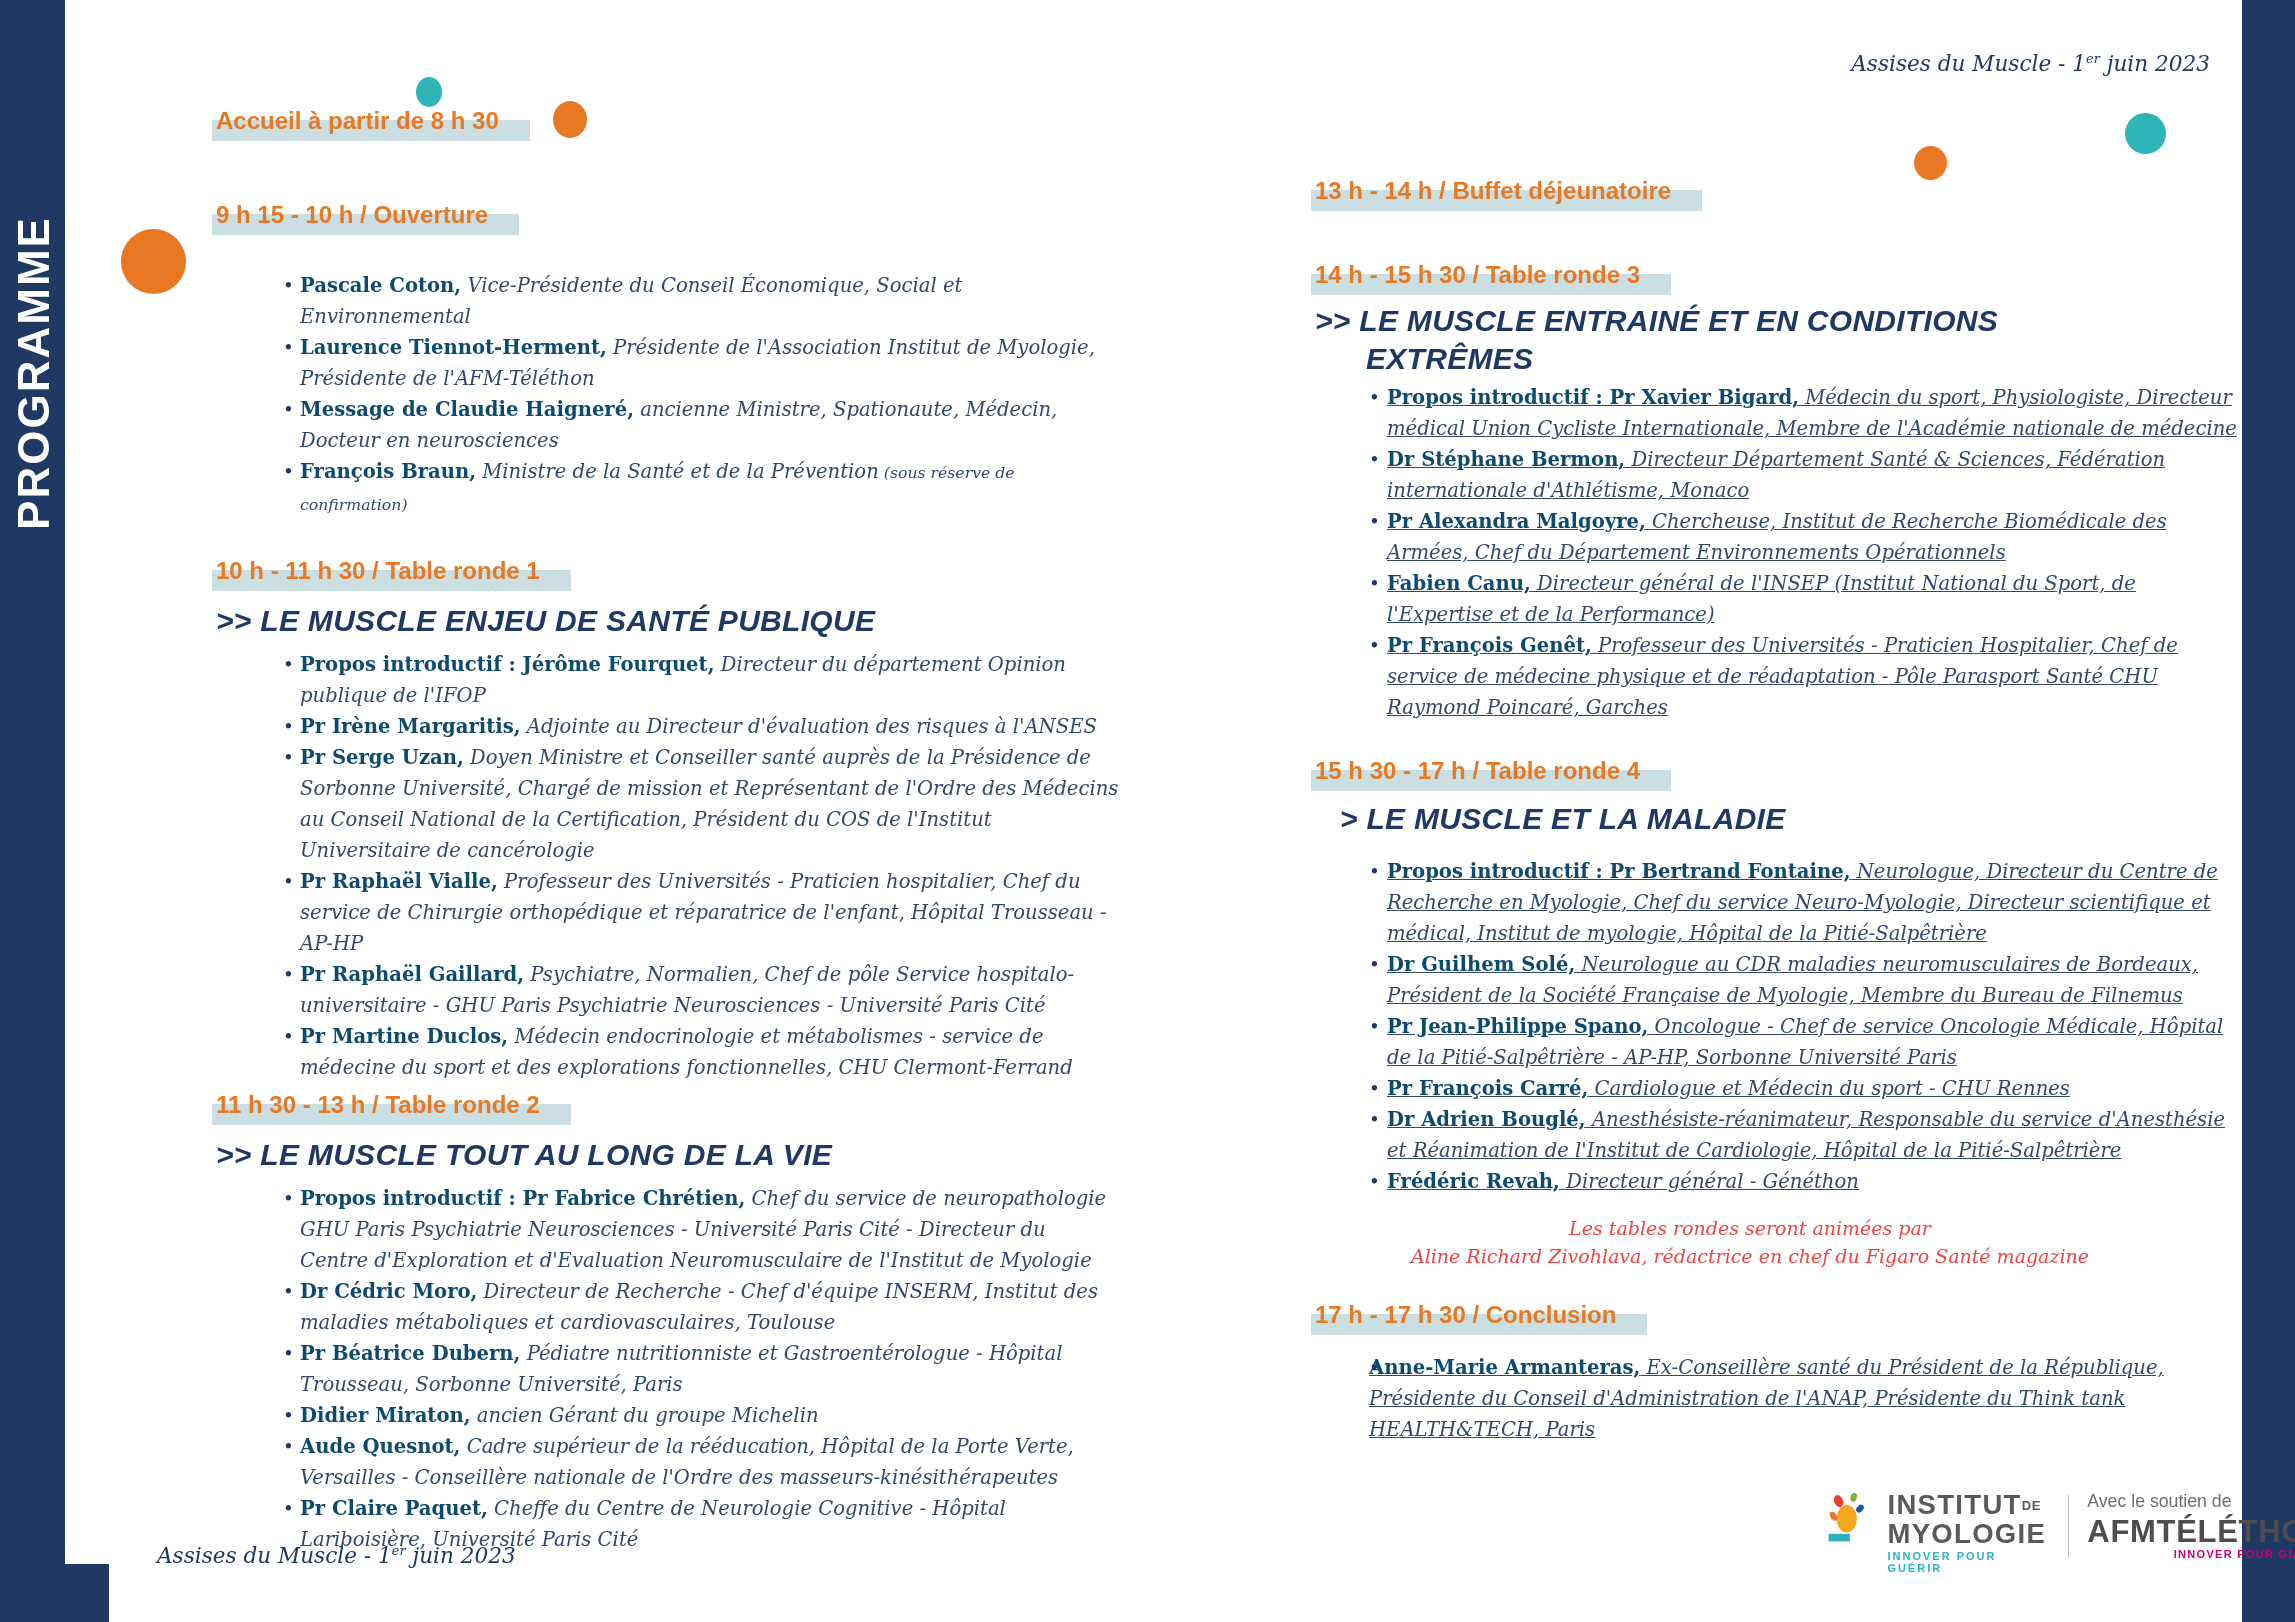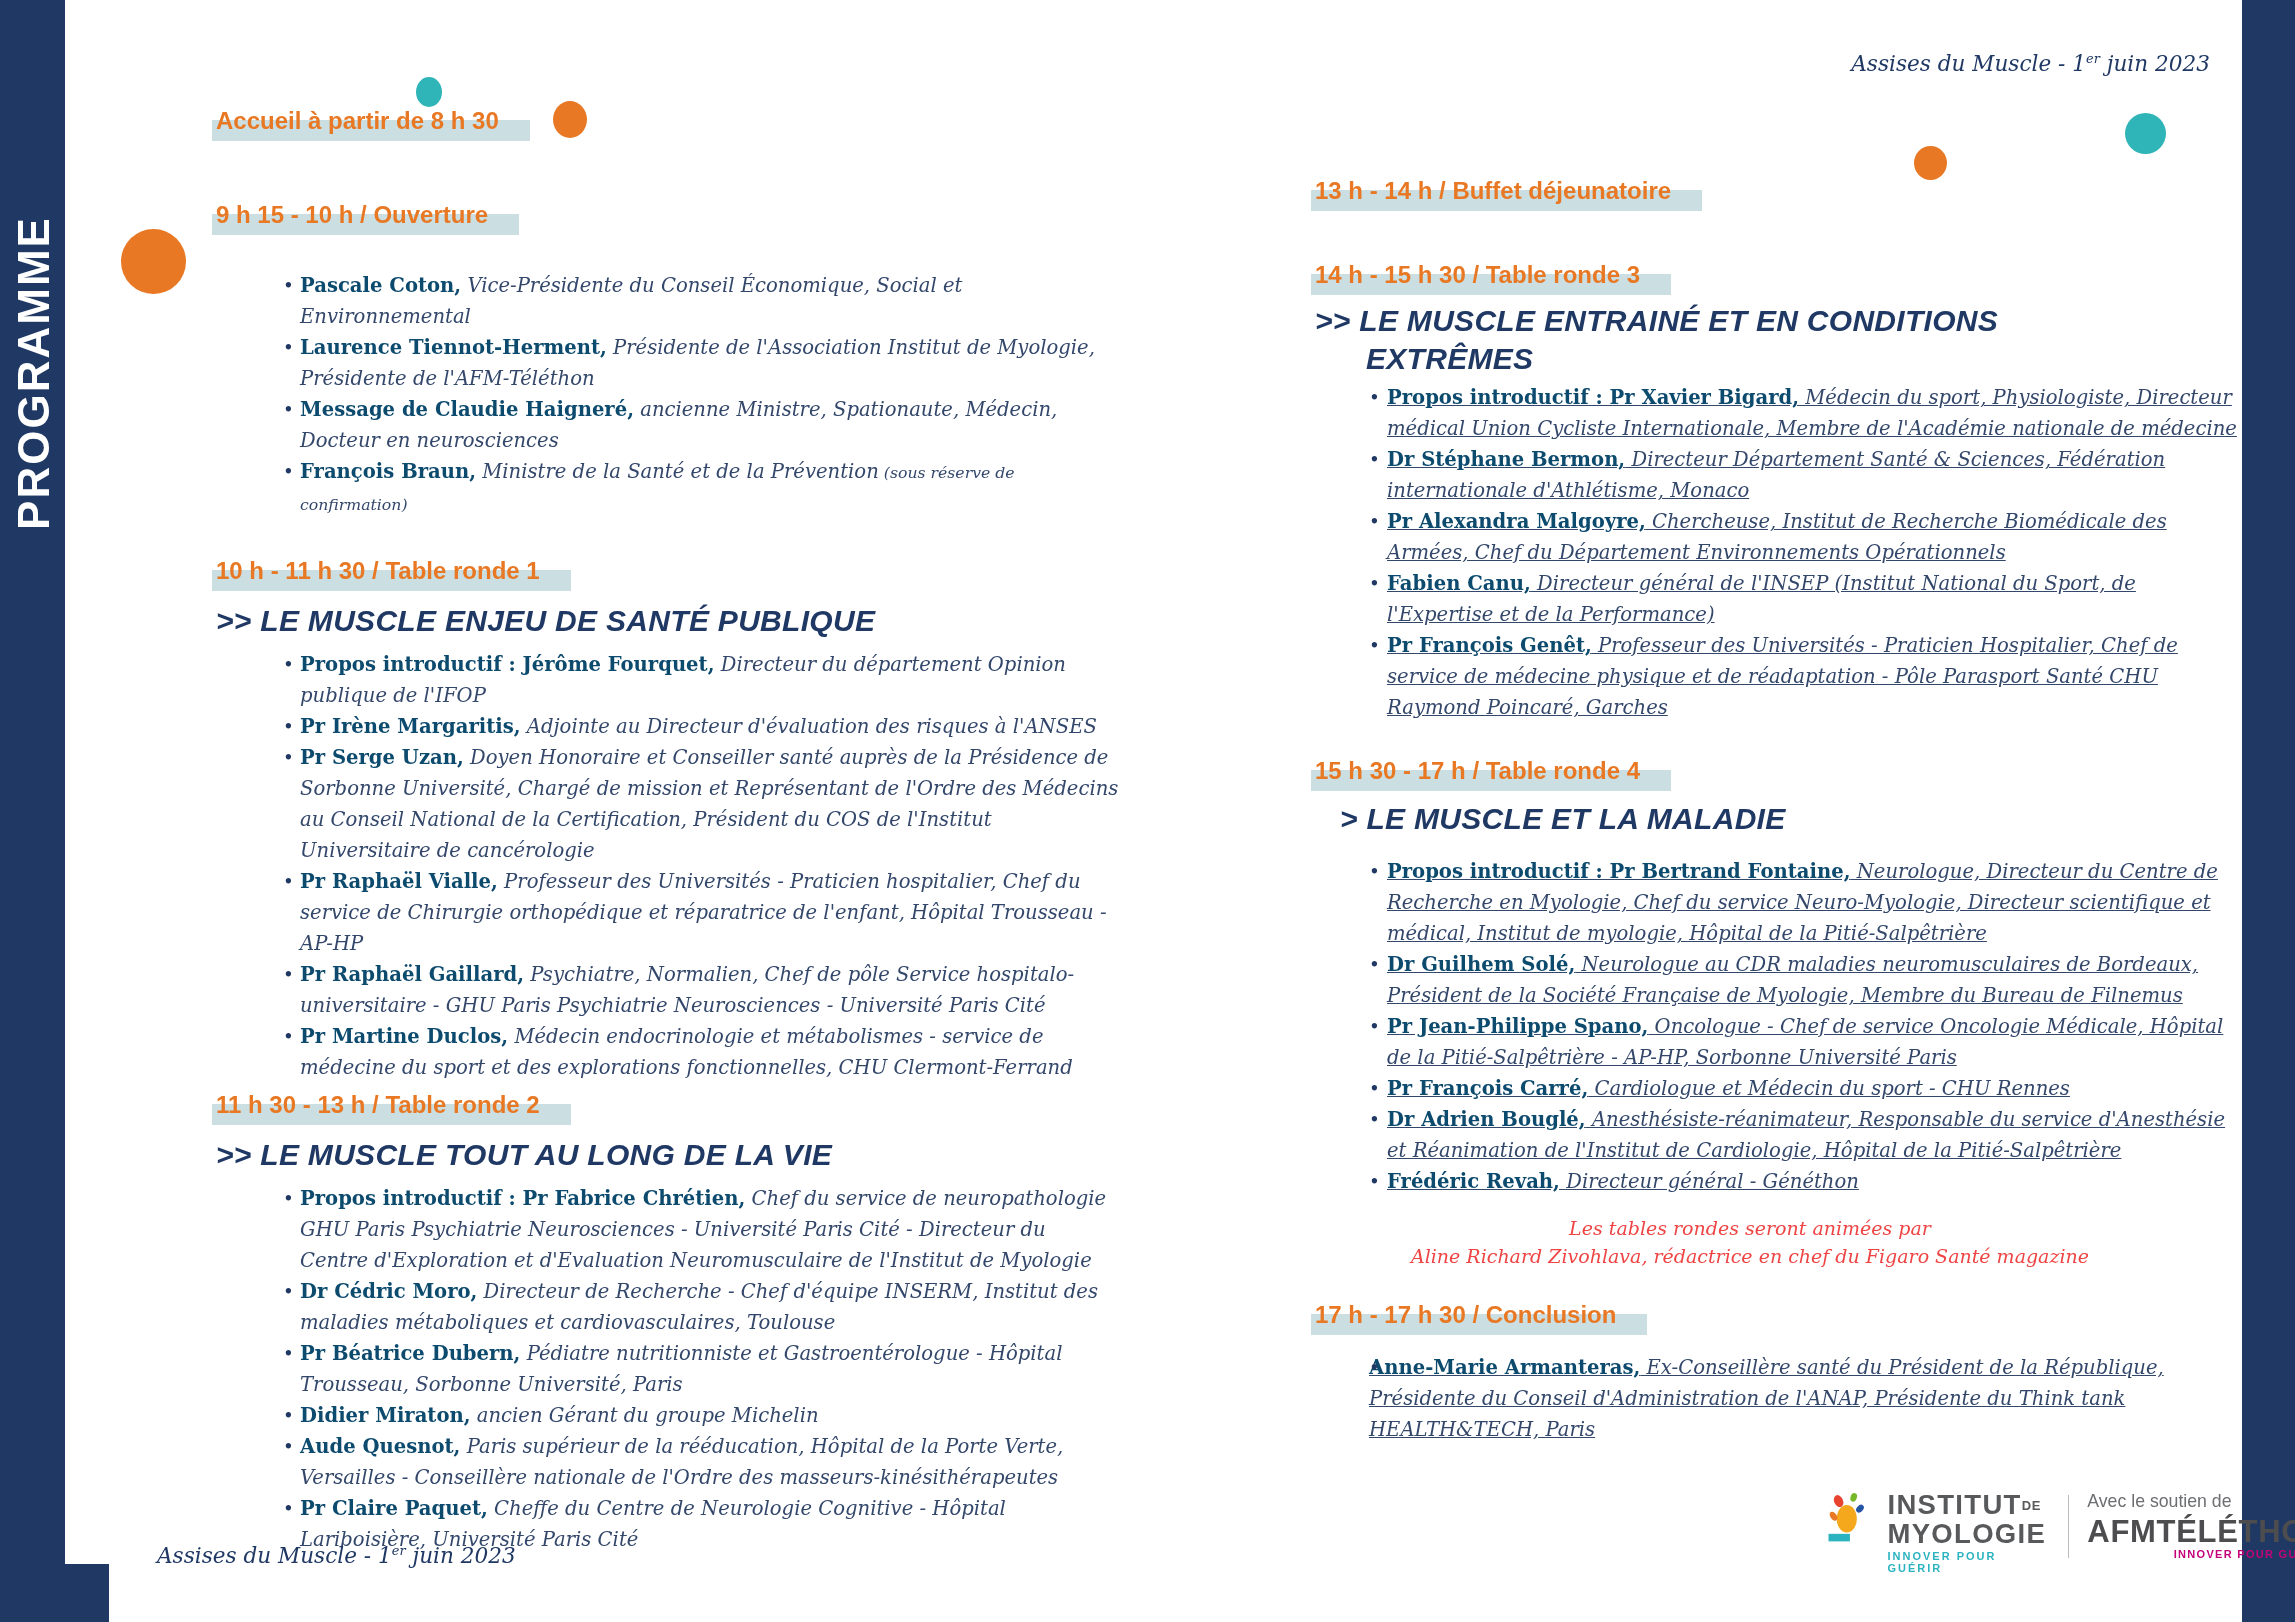--- a/index.html
+++ b/index.html
@@ -104,7 +104,7 @@
     <div class="bullets mt14">
         <div class="bullet-item"><span class="spk">Propos introductif : Jérôme Fourquet,</span><span class="desc"> Directeur du département Opinion publique de l'IFOP</span></div>
         <div class="bullet-item"><span class="spk">Pr Irène Margaritis,</span><span class="desc"> Adjointe au Directeur d'évaluation des risques à l'ANSES</span></div>
-        <div class="bullet-item"><span class="spk">Pr Serge Uzan,</span><span class="desc"> Doyen Honoraire et Conseiller santé auprès de la Présidence de Sorbonne Université, Chargé de mission et Représentant de l'Ordre des Médecins au Conseil National de la Certification, Président du COS de l'Institut Universitaire de cancérologie</span></div>
+        <div class="bullet-item"><span class="spk">Pr Serge Uzan,</span><span class="desc"> Doyen Ministre et Conseiller santé auprès de la Présidence de Sorbonne Université, Chargé de mission et Représentant de l'Ordre des Médecins au Conseil National de la Certification, Président du COS de l'Institut Universitaire de cancérologie</span></div>
         <div class="bullet-item"><span class="spk">Pr Raphaël Vialle,</span><span class="desc"> Professeur des Universités - Praticien hospitalier, Chef du service de Chirurgie orthopédique et réparatrice de l'enfant, Hôpital Trousseau - AP-HP</span></div>
         <div class="bullet-item"><span class="spk">Pr Raphaël Gaillard,</span><span class="desc"> Psychiatre, Normalien, Chef de pôle Service hospitalo-universitaire - GHU Paris Psychiatrie Neurosciences - Université Paris Cité</span></div>
         <div class="bullet-item"><span class="spk">Pr Martine Duclos,</span><span class="desc"> Médecin endocrinologie et métabolismes - service de médecine du sport et des explorations fonctionnelles, CHU Clermont-Ferrand</span></div>

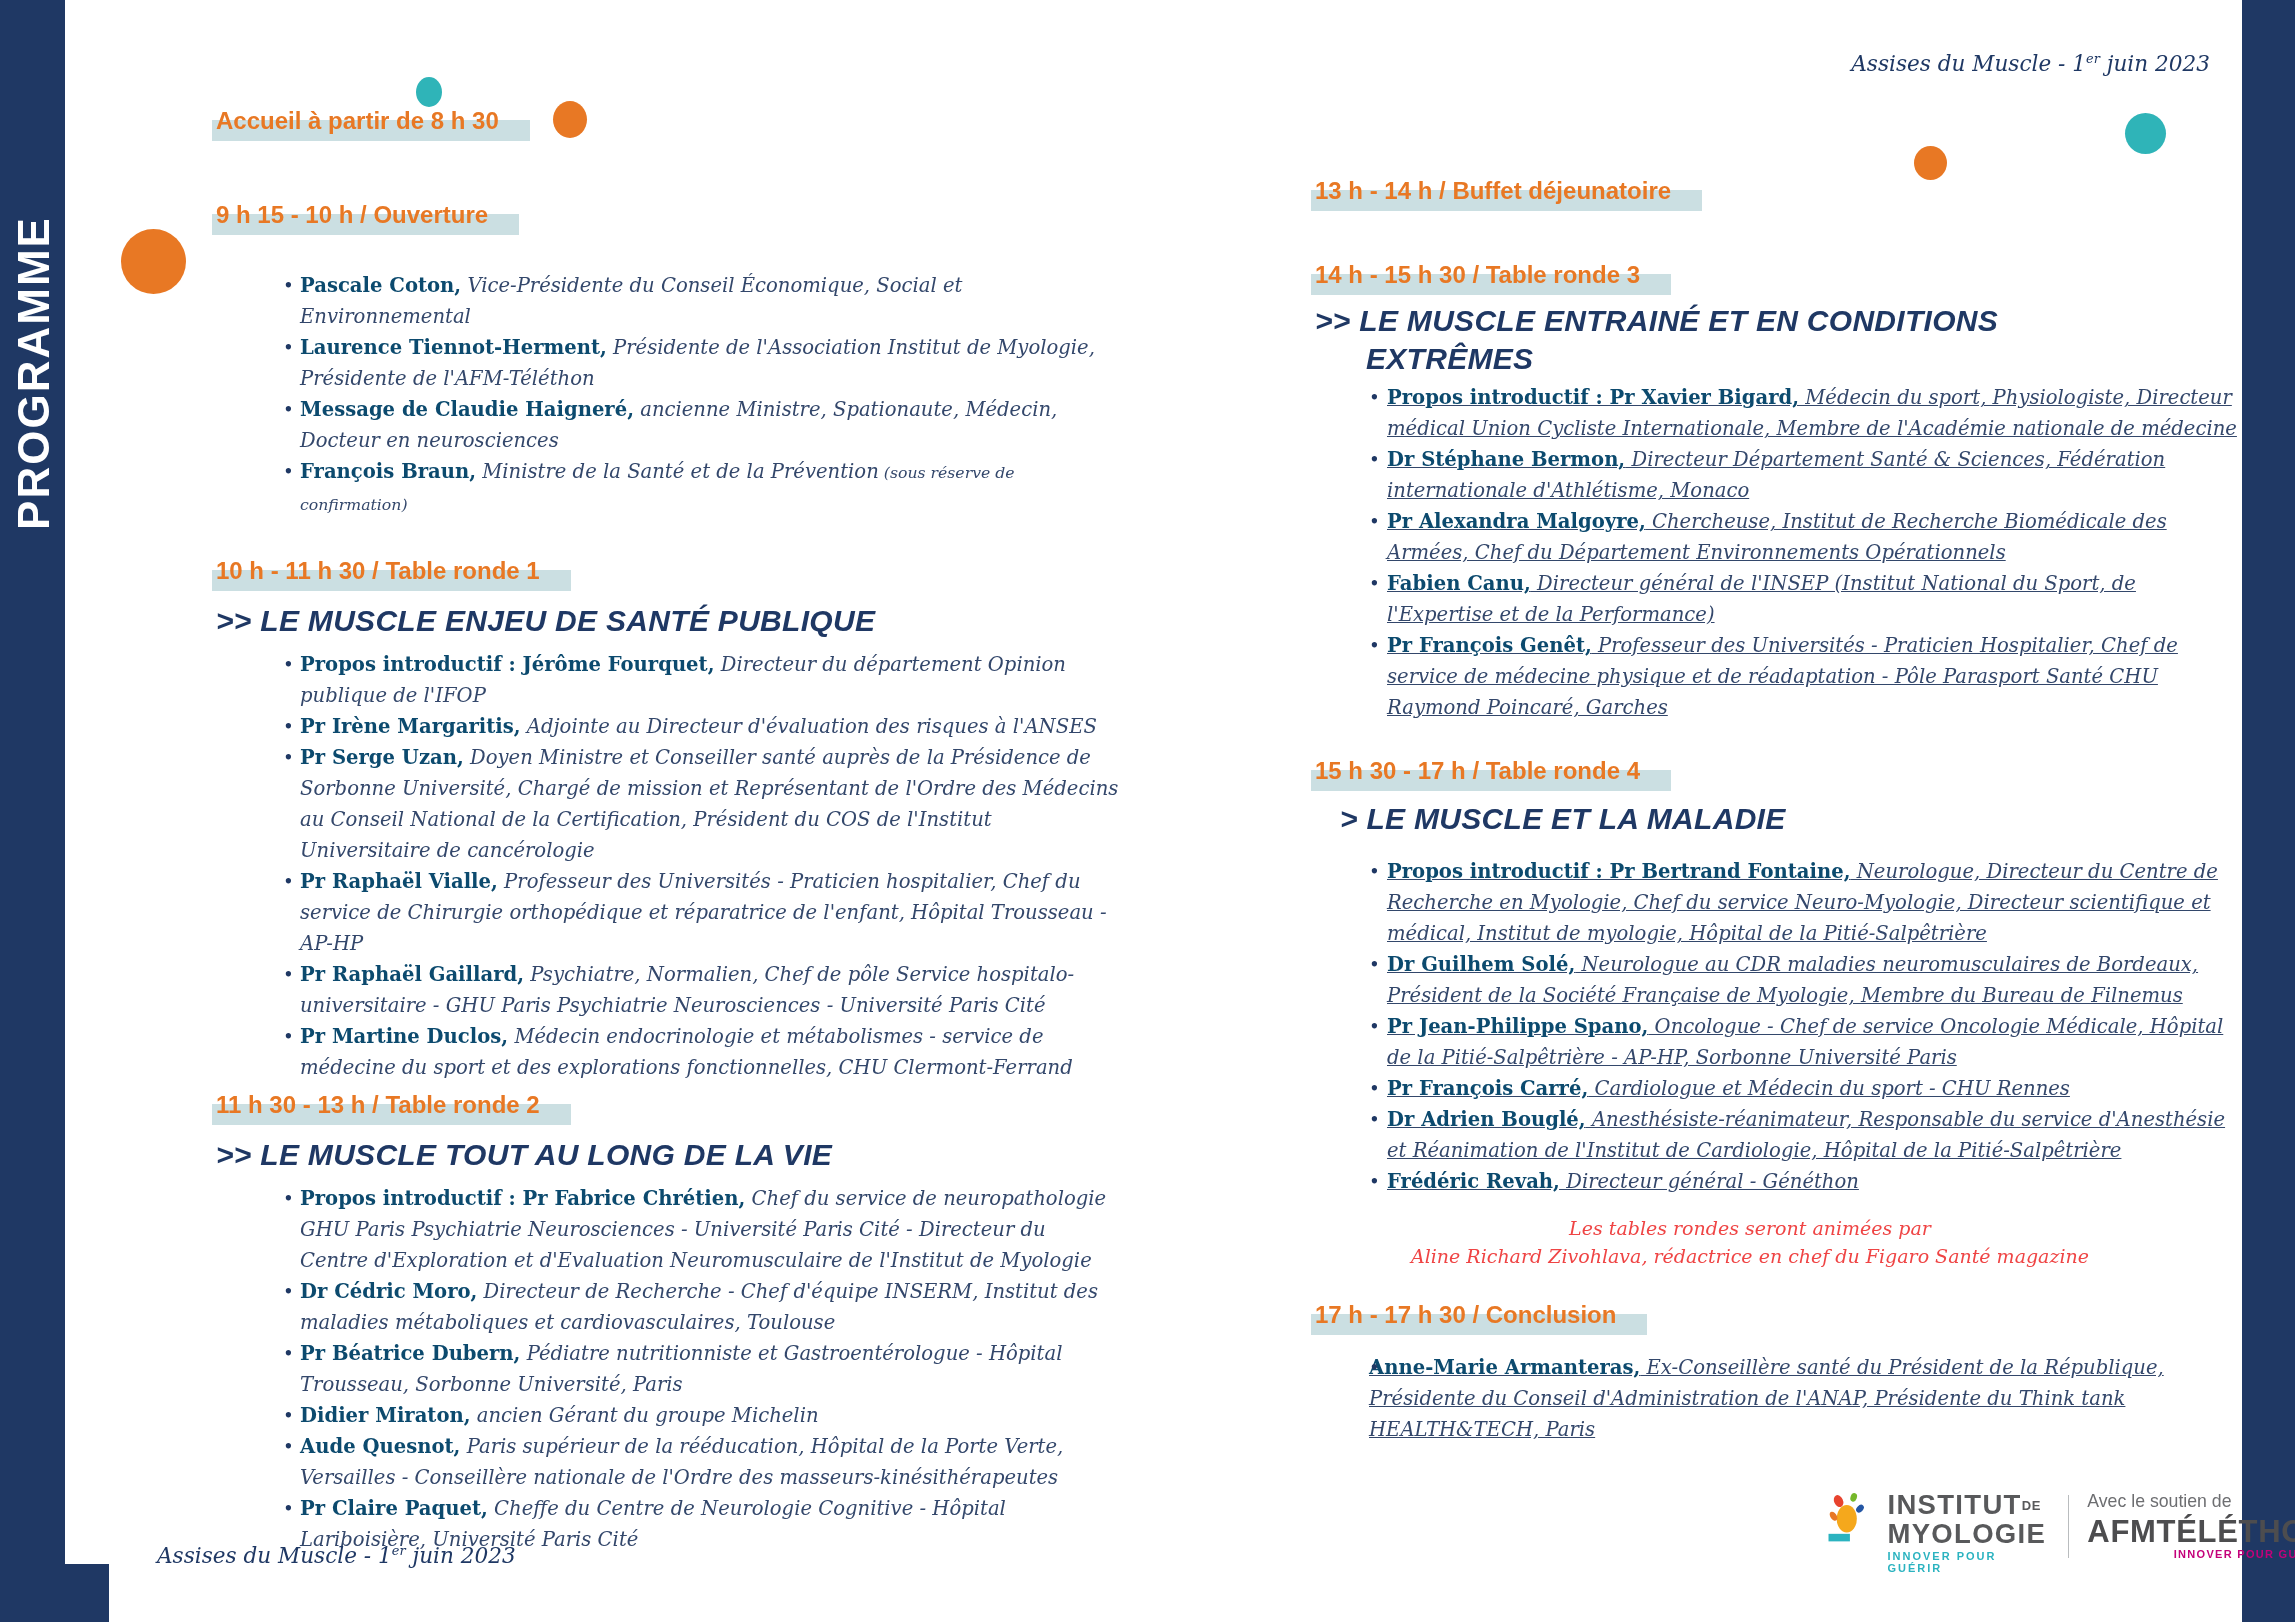--- a/index.html
+++ b/index.html
@@ -117,7 +117,7 @@
         <div class="bullet-item"><span class="spk">Dr Cédric Moro,</span><span class="desc"> Directeur de Recherche - Chef d'équipe INSERM, Institut des maladies métaboliques et cardiovasculaires, Toulouse</span></div>
         <div class="bullet-item"><span class="spk">Pr Béatrice Dubern,</span><span class="desc"> Pédiatre nutritionniste et Gastroentérologue - Hôpital Trousseau, Sorbonne Université, Paris</span></div>
         <div class="bullet-item"><span class="spk">Didier Miraton,</span><span class="desc"> ancien Gérant du groupe Michelin</span></div>
-        <div class="bullet-item"><span class="spk">Aude Quesnot,</span><span class="desc"> Paris supérieur de la rééducation, Hôpital de la Porte Verte, Versailles - Conseillère nationale de l'Ordre des masseurs-kinésithérapeutes</span></div>
+        <div class="bullet-item"><span class="spk">Aude Quesnot,</span><span class="desc"> Cadre supérieur de la rééducation, Hôpital de la Porte Verte, Versailles - Conseillère nationale de l'Ordre des masseurs-kinésithérapeutes</span></div>
         <div class="bullet-item"><span class="spk">Pr Claire Paquet,</span><span class="desc"> Cheffe du Centre de Neurologie Cognitive - Hôpital Lariboisière, Université Paris Cité</span></div>
       </div>
   </div>

